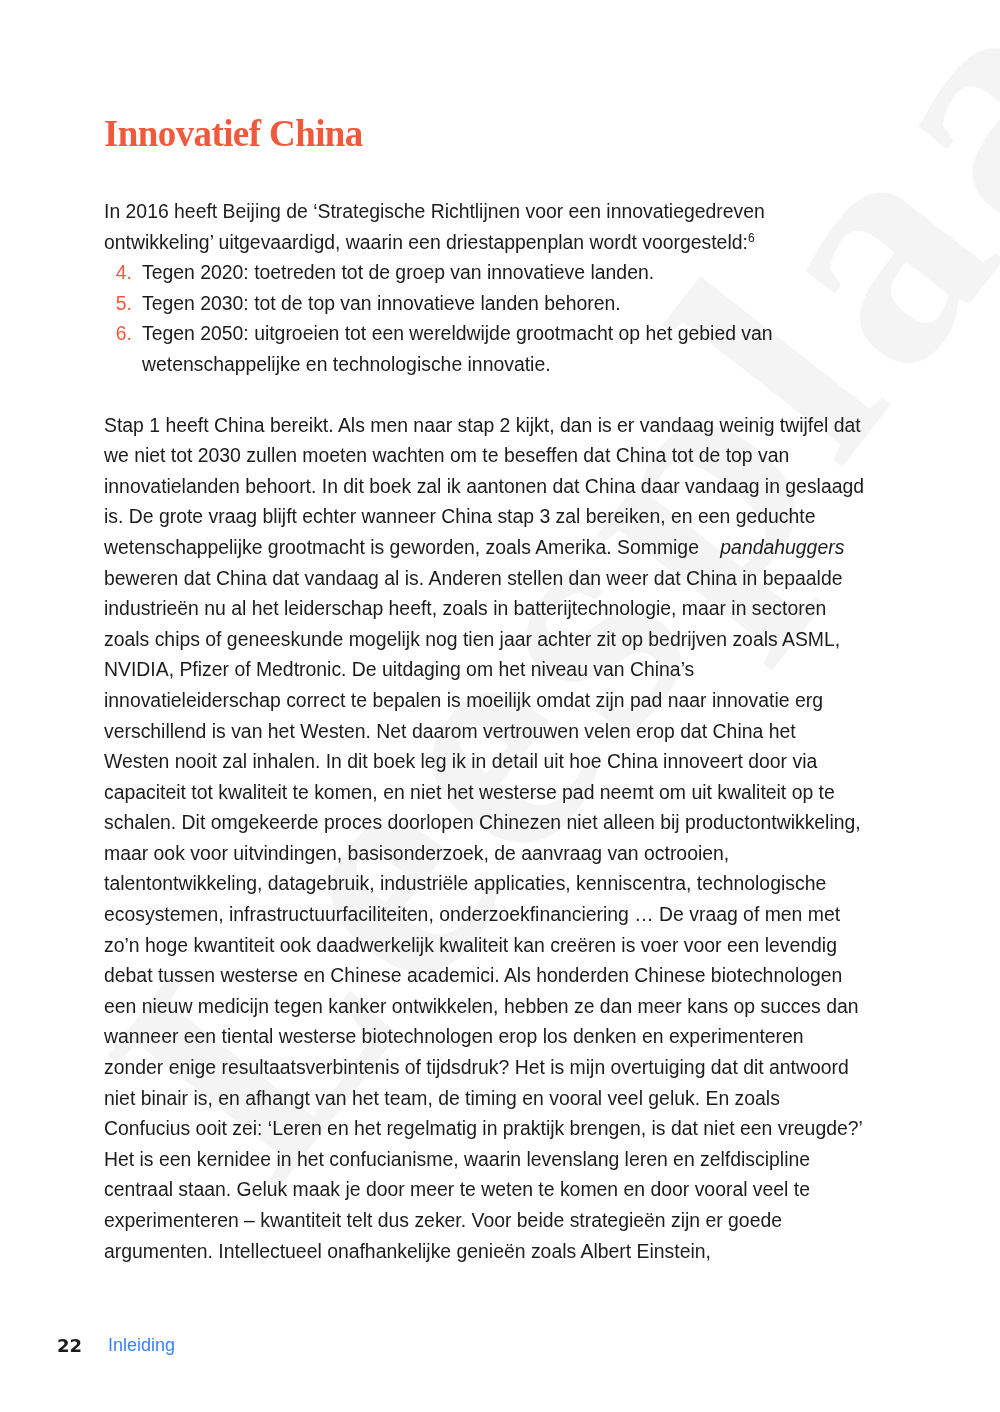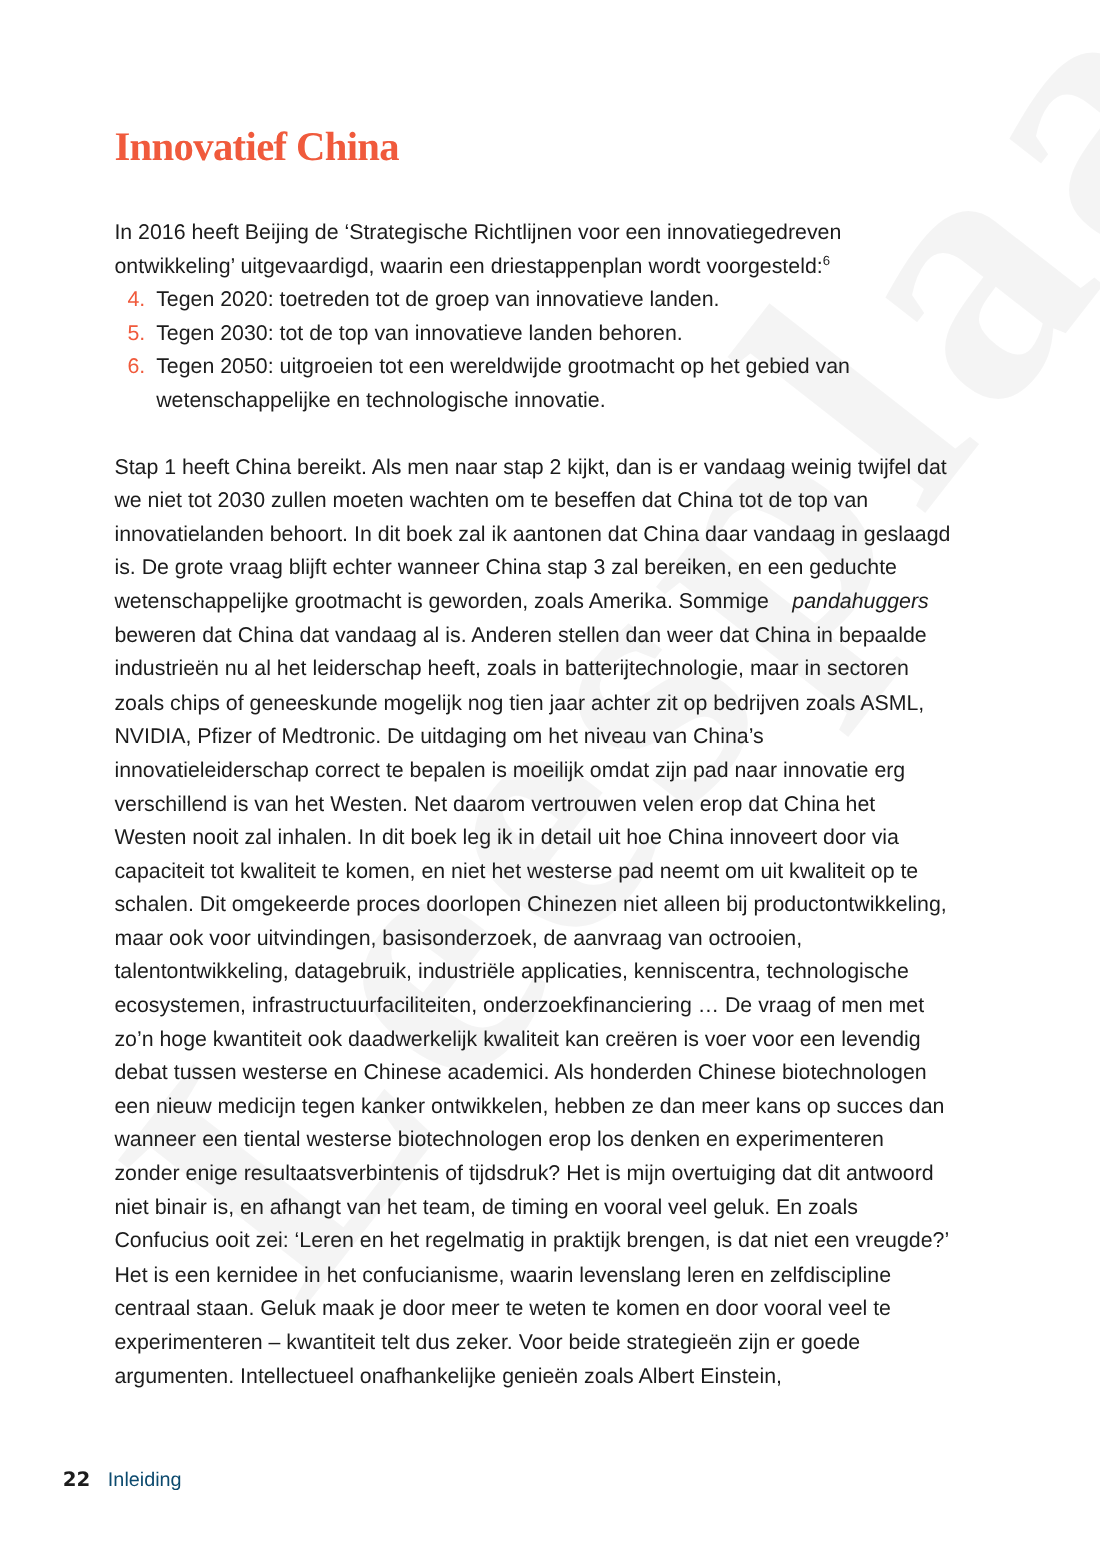--- a/index.html
+++ b/index.html
@@ -134,7 +134,7 @@
     bottom: 56px;
     display: flex;
     align-items: center;
-    gap: 16px;
+    gap: 26px;
     z-index: 3;
   }
   .page-number {

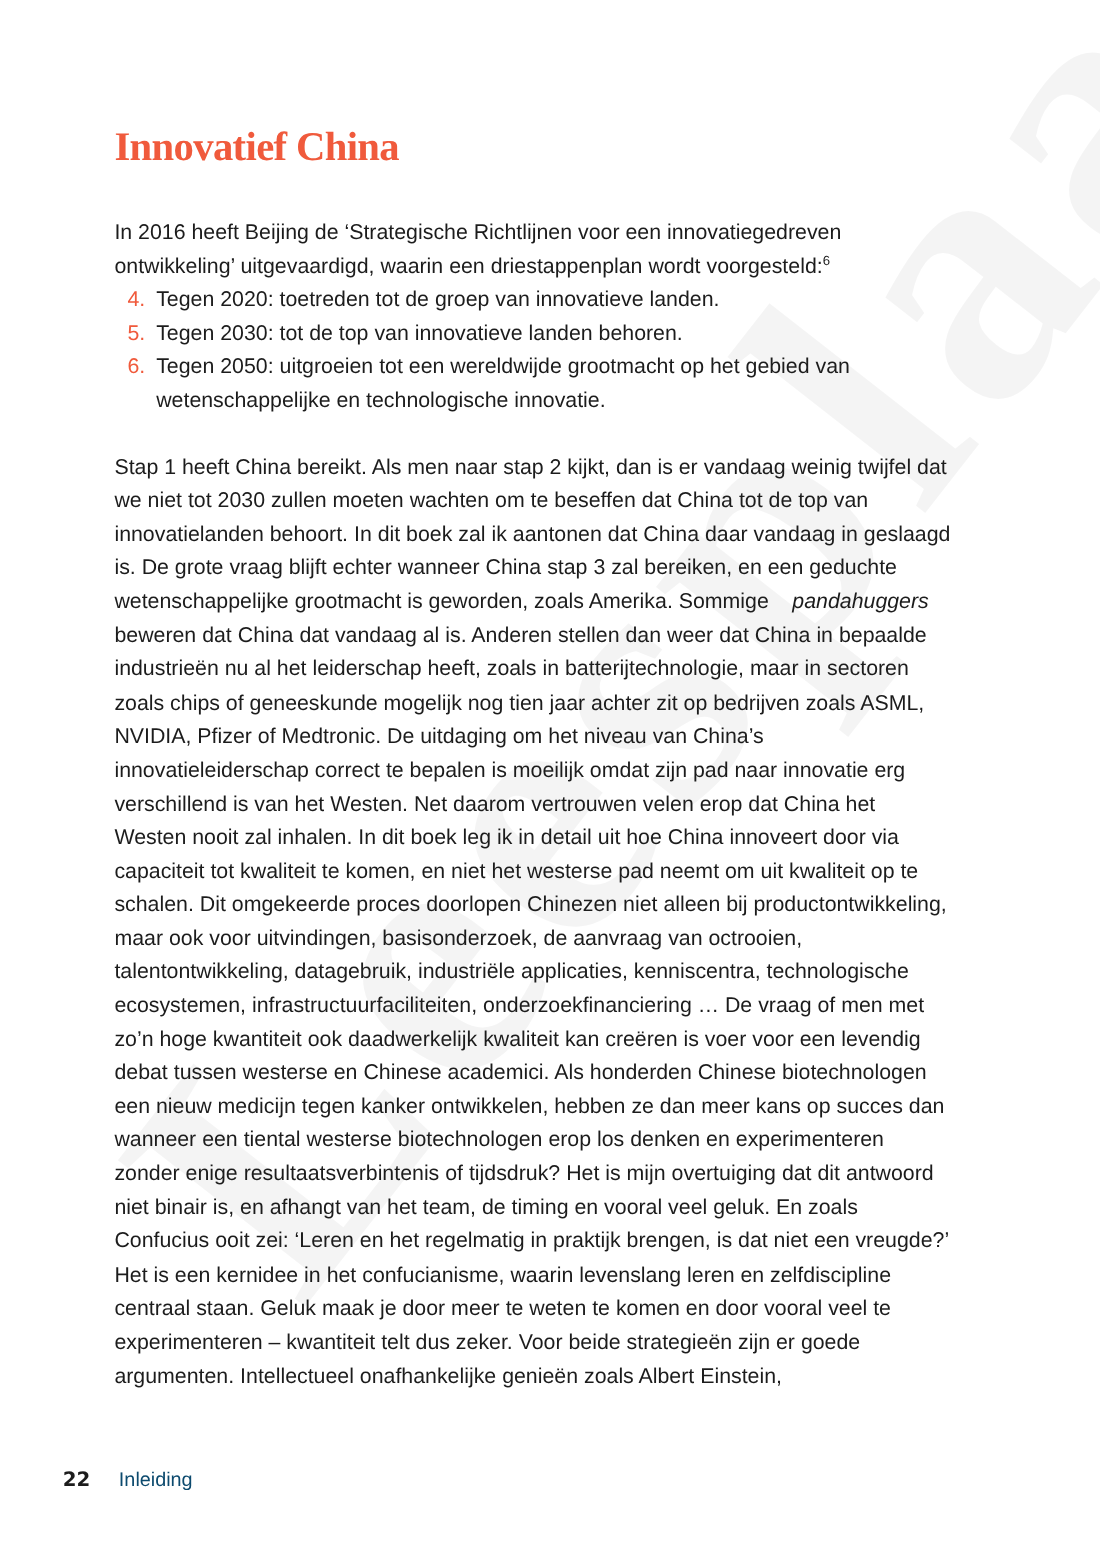--- a/index.html
+++ b/index.html
@@ -145,7 +145,7 @@
   }
   .footer-label {
     font-size: 18px;
-    color: #0c4a6e;
+    color: #3b82f6;
   }
 </style>
 </head>

